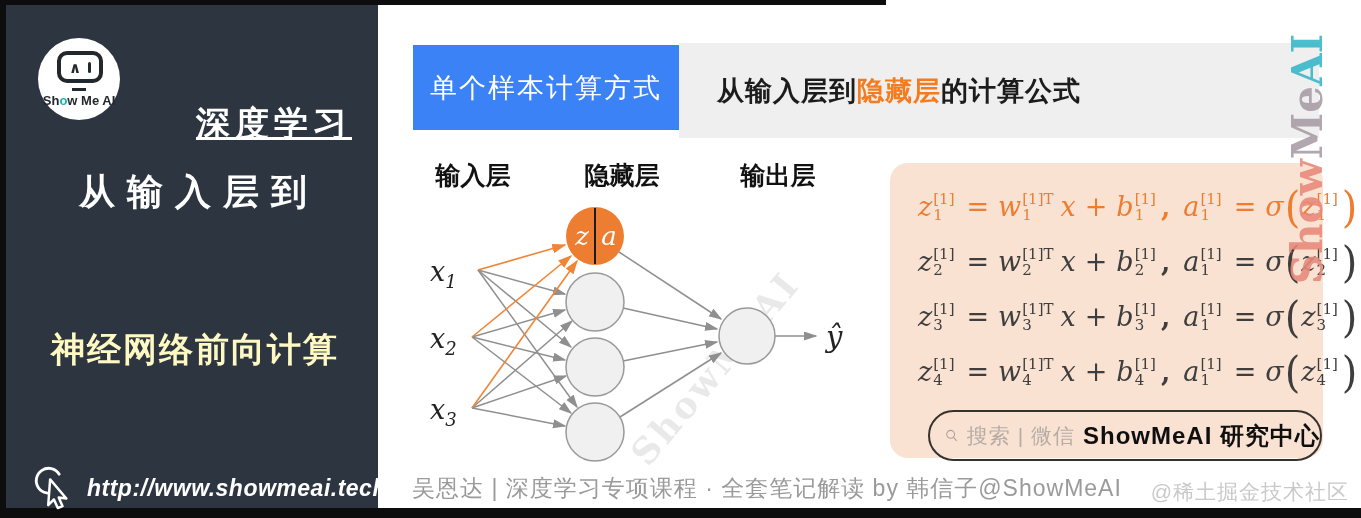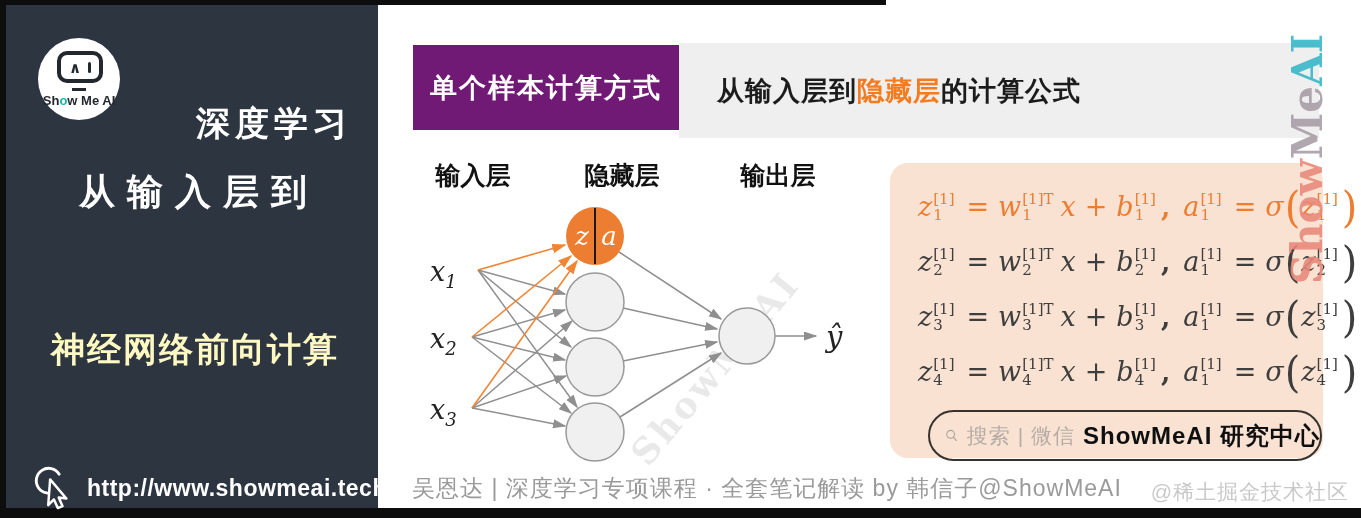--- a/index.html
+++ b/index.html
@@ -30,8 +30,8 @@
   .sb-url-text { font-size:23px; font-weight:bold; letter-spacing:0.5px; }
 
   
-  .tab-orange { position:absolute; left:413px; top:45px; width:266px; height:85px; background:#701a75;
-                display:flex; align-items:center; justify-content:center; color:#fff; font-size:27px; font-weight:bold; letter-spacing:2px; }
+  .tab-orange { position:absolute; left:413px; top:45px; width:266px; height:85px; background:#3b82f6;
+                display:flex; align-items:center; justify-content:center; color:#fff; font-size:27px; font-weight:normal; letter-spacing:2px; }
   .header-gray { position:absolute; left:679px; top:43px; width:640px; height:95px; background:#efefef;
                  display:flex; align-items:center; padding-left:38px; font-size:27px; font-weight:bold; color:#1c1c1c; letter-spacing:1px; }
   .header-gray .hl { color:#f47c20; }

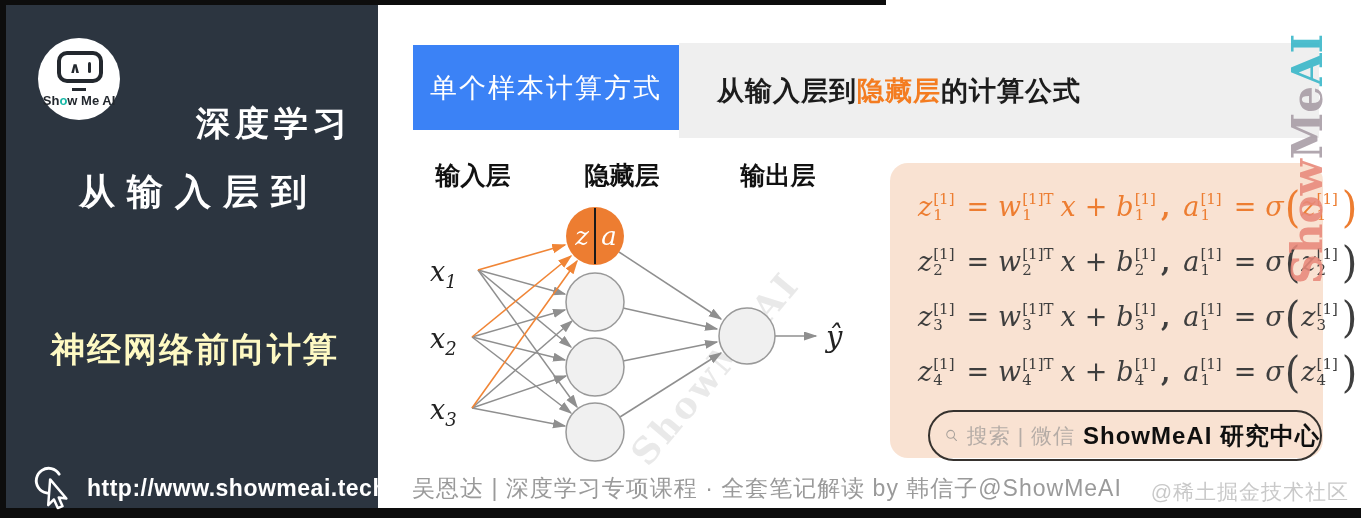--- a/index.html
+++ b/index.html
@@ -23,7 +23,7 @@
   .logo-text { position:absolute; left:0; right:0; top:55px; text-align:center; font-size:13px; font-weight:bold; color:#23282e; }
   .logo-text .o-accent { color:#17b8a6; }
 
-  .sb-title    { position:absolute; left:168px; top:96px;  width:200px; text-align:center; color:#fff; font-size:34px; font-weight:bold; letter-spacing:5px; }
+  .sb-title    { position:absolute; left:168px; top:96px;  width:200px; text-align:center; color:#fff; font-size:34px; font-weight:bold; letter-spacing:5px;text-decoration:underline; }
   .sb-subtitle { position:absolute; left:28px;  top:163px; width:330px; text-align:center; color:#fff; font-size:36px; font-weight:bold; letter-spacing:12px; }
   .sb-topic    { position:absolute; left:24px;  top:322px; width:330px; text-align:center; color:#fef9c3; font-size:34px; font-weight:bold; letter-spacing:2px; }
   .sb-url { position:absolute; left:26px; top:460px; display:flex; align-items:center; gap:13px; color:#fff; cursor:pointer; }

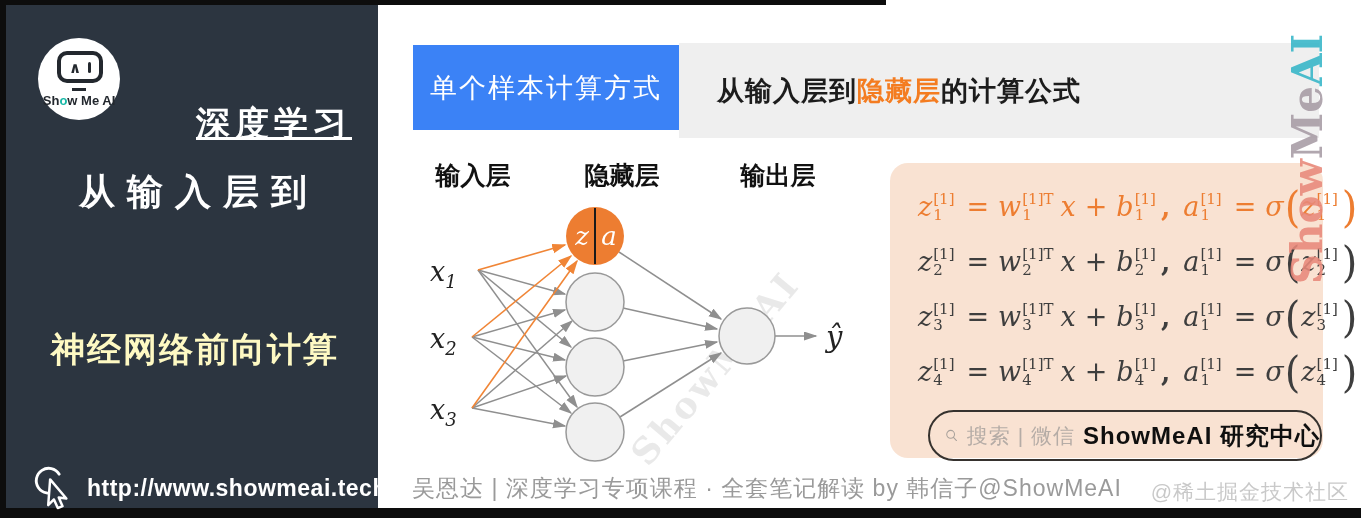--- a/index.html
+++ b/index.html
@@ -26,7 +26,7 @@
   .sb-title    { position:absolute; left:168px; top:96px;  width:200px; text-align:center; color:#fff; font-size:34px; font-weight:bold; letter-spacing:5px;text-decoration:underline; }
   .sb-subtitle { position:absolute; left:28px;  top:163px; width:330px; text-align:center; color:#fff; font-size:36px; font-weight:bold; letter-spacing:12px; }
   .sb-topic    { position:absolute; left:24px;  top:322px; width:330px; text-align:center; color:#fef9c3; font-size:34px; font-weight:bold; letter-spacing:2px; }
-  .sb-url { position:absolute; left:26px; top:460px; display:flex; align-items:center; gap:13px; color:#fff; cursor:pointer; }
+  .sb-url { position:absolute; left:26px; top:460px; display:flex; align-items:center; gap:13px; color:#fff; cursor:pointer;font-style:italic; }
   .sb-url-text { font-size:23px; font-weight:bold; letter-spacing:0.5px; }
 
   

